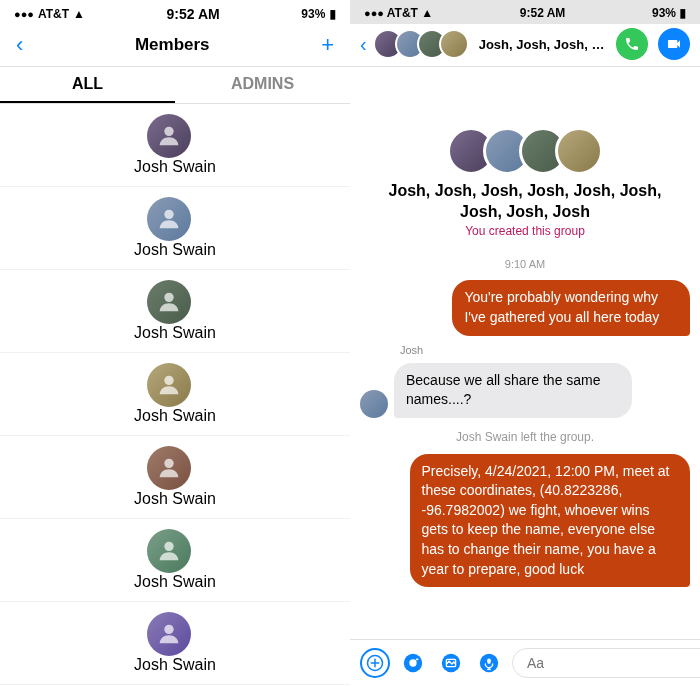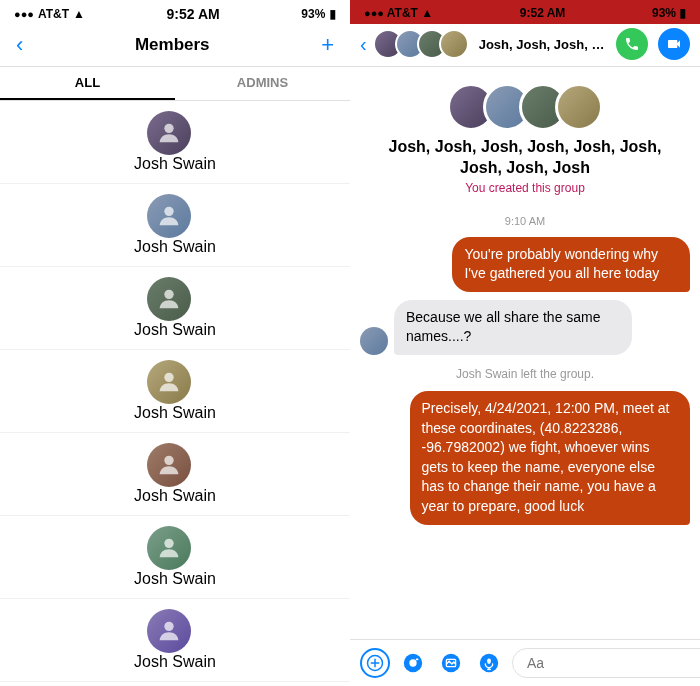--- a/index.html
+++ b/index.html
@@ -148,7 +148,7 @@
       padding: 6px 14px 4px;
       font-size: 12px;
       font-weight: 600;
-      background: #b91c1c;
+      background: #e5e5e5;
     }
 
     .r-header {

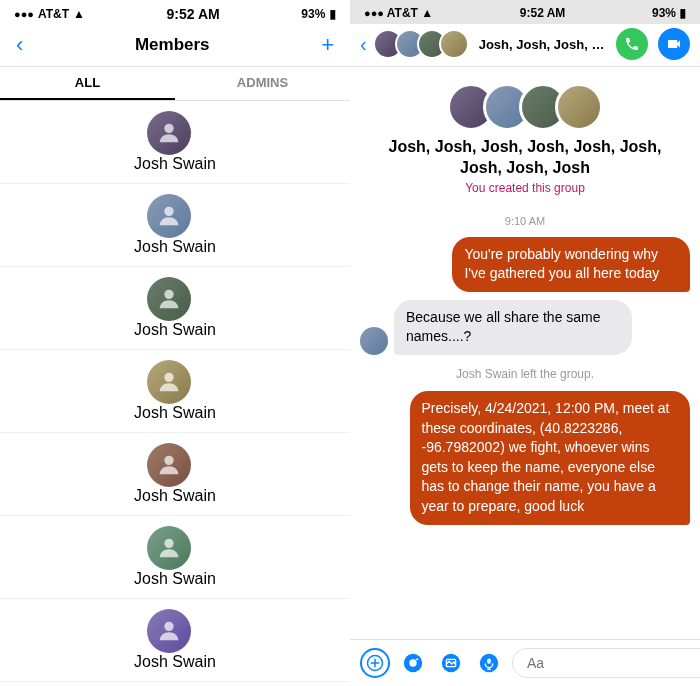--- a/index.html
+++ b/index.html
@@ -71,7 +71,7 @@
       flex: 1;
       text-align: center;
       padding: 8px 0;
-      font-size: 13px;
+      font-size: 16px;
       font-weight: 600;
       color: #888;
       cursor: pointer;

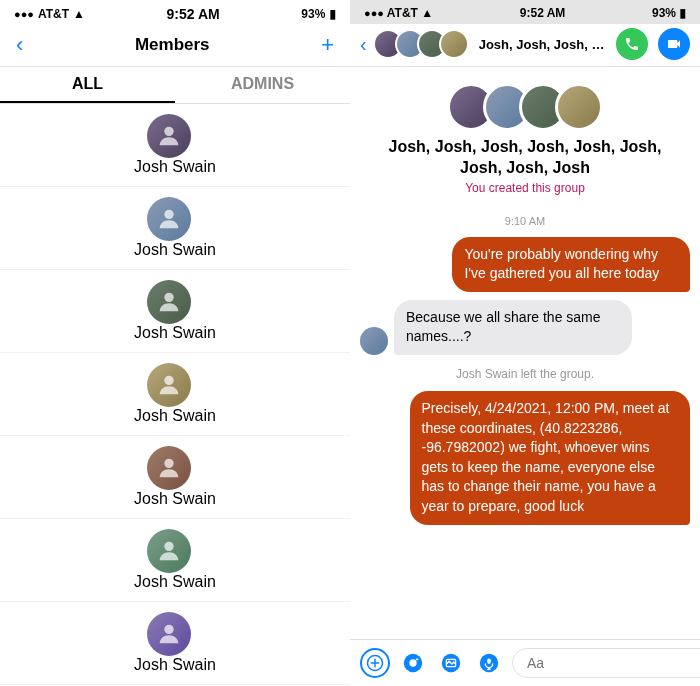--- a/index.html
+++ b/index.html
@@ -220,6 +220,7 @@
       flex-direction: column;
       gap: 6px;
       background: #fff;
+      justify-content: center;
     }
 
     .group-info-section {

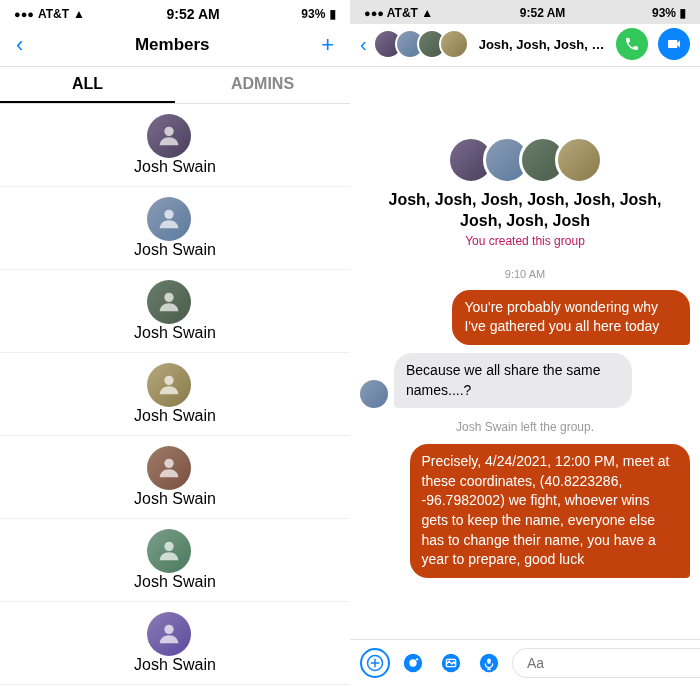--- a/index.html
+++ b/index.html
@@ -539,6 +539,7 @@
       <div class="bubble sent">You're probably wondering why I've gathered you all here today</div>
     </div>
 
+    <div class="sender-name-label">Josh</div>
 
     <div class="bubble-row received">
       <div class="received-avatar-small"></div>

